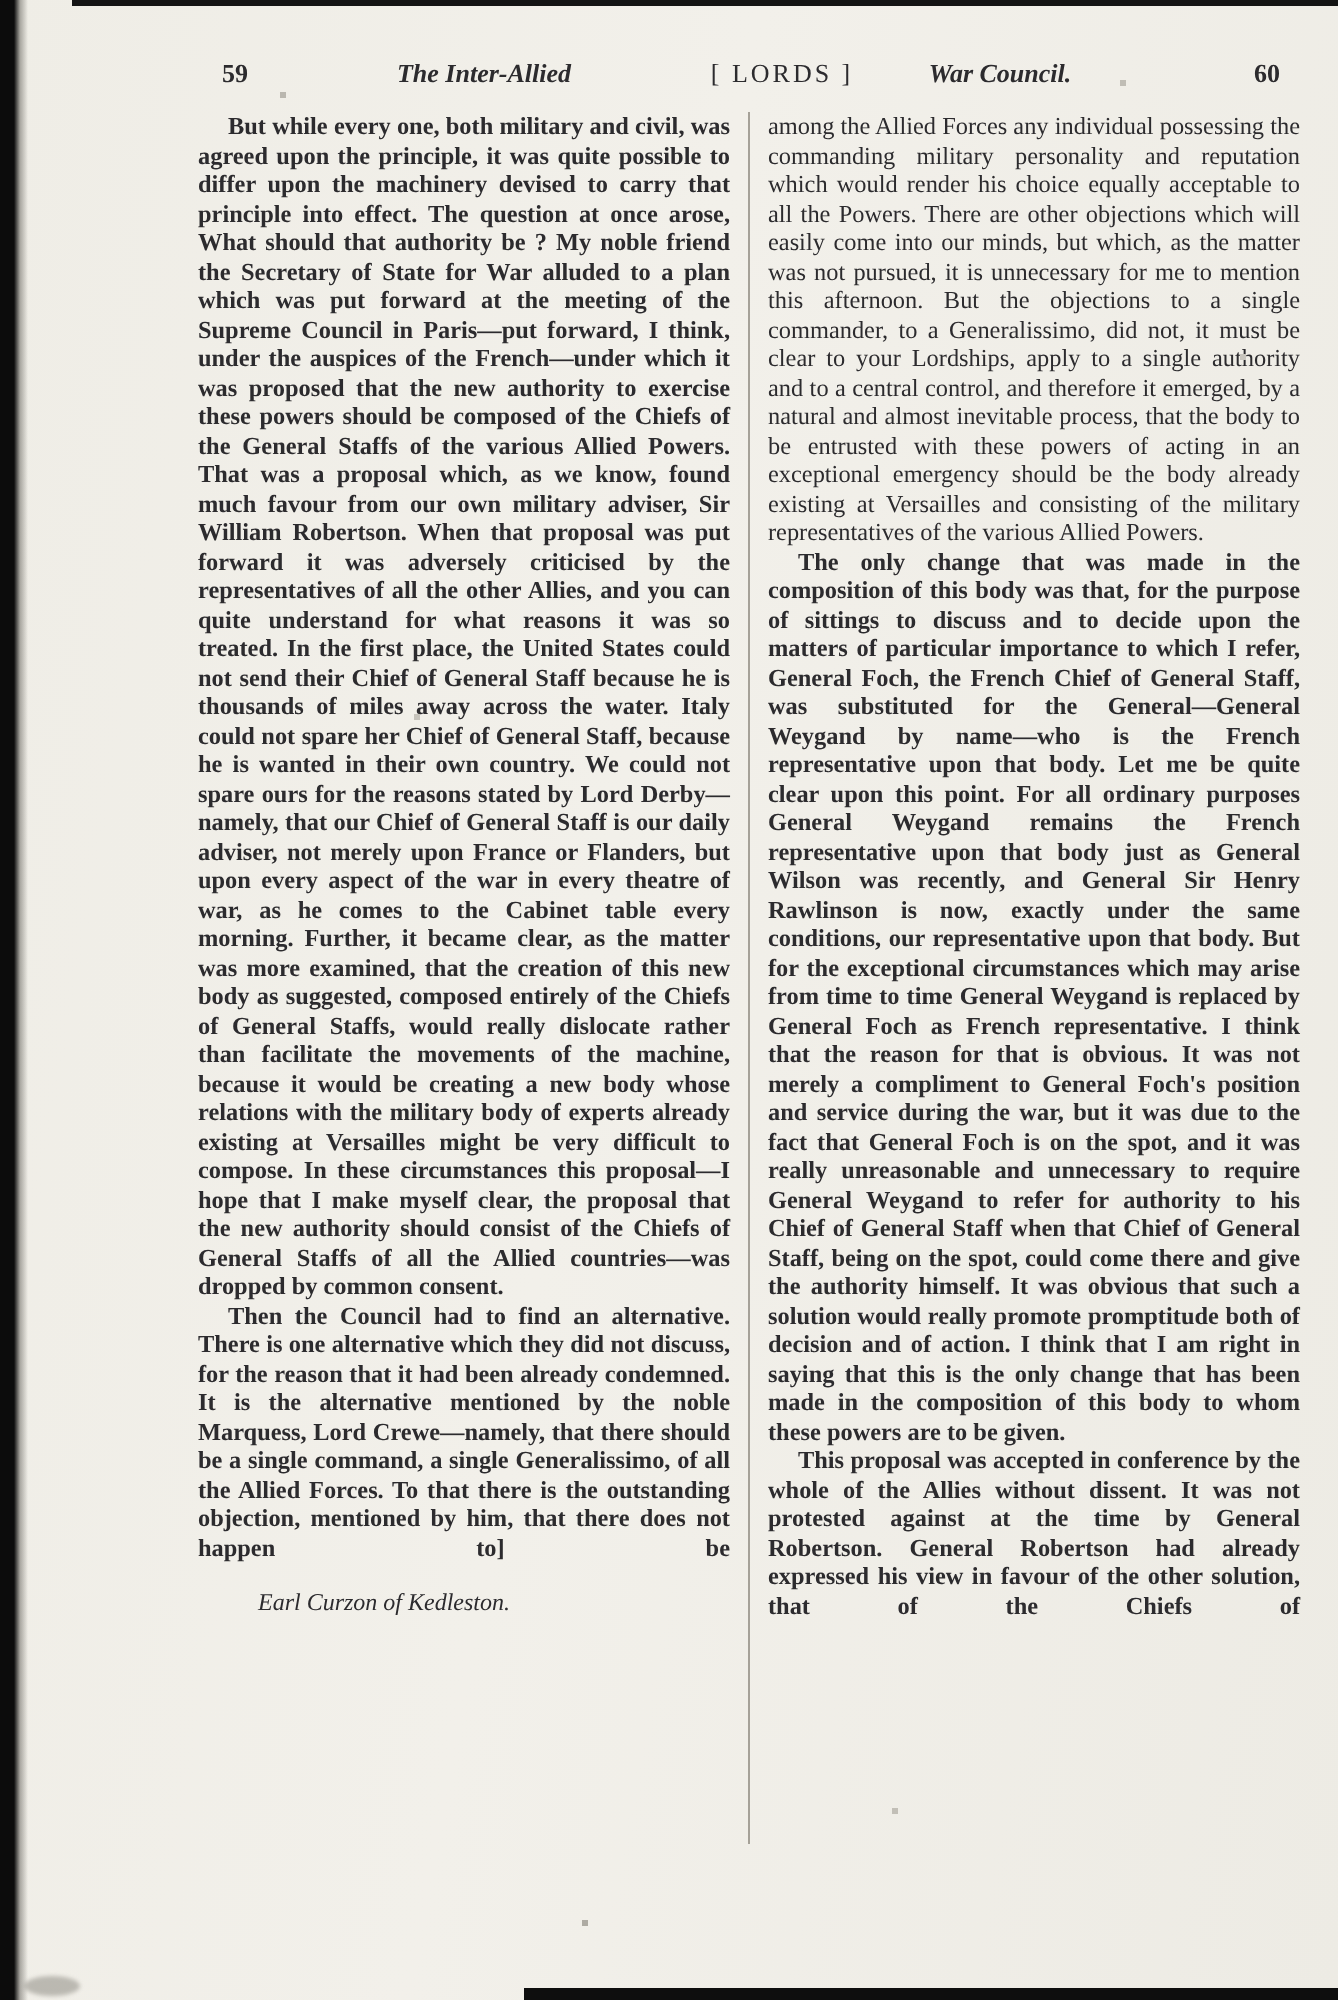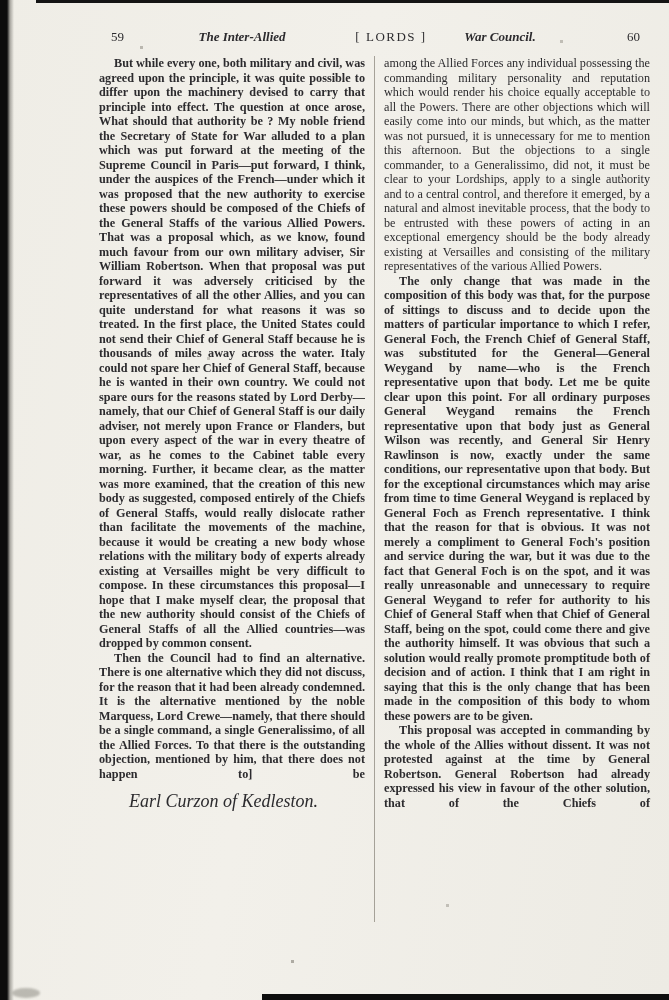--- a/index.html
+++ b/index.html
@@ -23,7 +23,7 @@
   
   .header{position:absolute;top:29px;left:99px;width:552px;height:17px;font-size:13px;}
   .header span{position:absolute;top:0;white-space:nowrap;}
-  .pn{font-weight:normal;}
+  .pn{font-weight:bold;}
   .pn-left{left:12px;}
   .run-title{font-weight:bold;font-style:italic;text-align:center;}
   .t-left{left:88px;width:110px;}

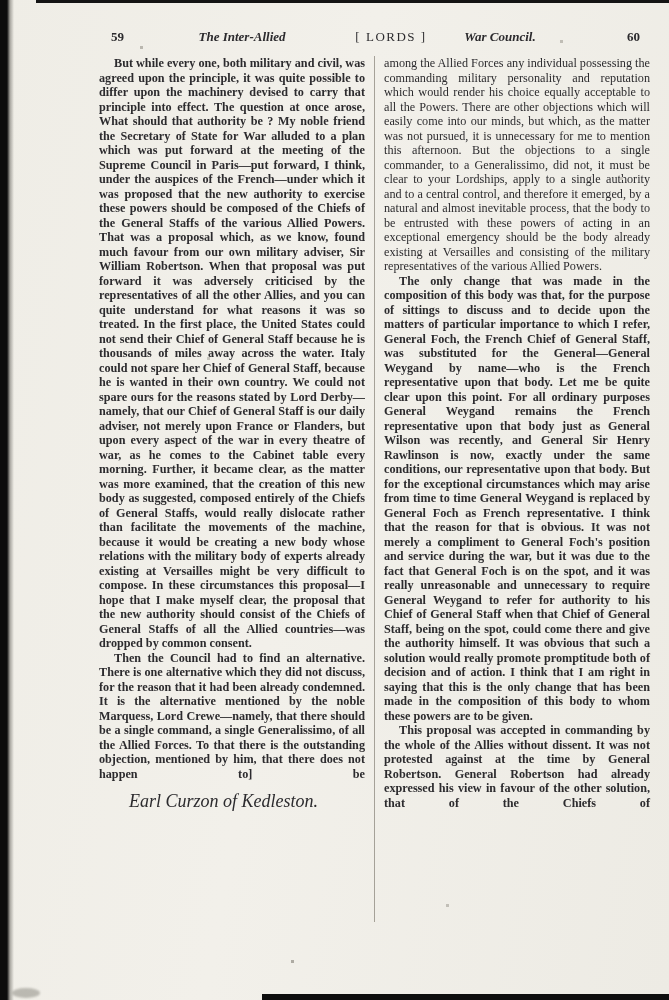--- a/index.html
+++ b/index.html
@@ -66,7 +66,7 @@
   <div class="col col-right">
     <p>among the Allied Forces any individual possessing the commanding military personality and reputation which would render his choice equally acceptable to all the Powers.  There are other objections which will easily come into our minds, but which, as the matter was not pursued, it is unnecessary for me to mention this afternoon. But the objections to a single commander, to a Generalissimo, did not, it must be clear to your Lordships, apply to a single authority and to a central control, and therefore it emerged, by a natural and almost inevitable process, that the body to be entrusted with these powers of acting in an exceptional emergency should be the body already existing at Versailles and consisting of the military representatives of the various Allied Powers.</p>
     <p class="indent">The only change that was made in the composition of this body was that, for the purpose of sittings to discuss and to decide upon the matters of particular importance to which I refer, General Foch, the French Chief of General Staff, was substituted for the General—General Weygand by name—who is the French representative upon that body.  Let me be quite clear upon this point.  For all ordinary purposes General Weygand remains the French representative upon that body just as General Wilson was recently, and General Sir Henry Rawlinson is now, exactly under the same conditions, our representative upon that body.  But for the exceptional circumstances which may arise from time to time General Weygand is replaced by General Foch as French representative.  I think that the reason for that is obvious.  It was not merely a compliment to General Foch's position and service during the war, but it was due to the fact that General Foch is on the spot, and it was really unreasonable and unnecessary to require General Weygand to refer for authority to his Chief of General Staff when that Chief of General Staff, being on the spot, could come there and give the authority himself.  It was obvious that such a solution would really promote promptitude both of decision and of action. I think that I am right in saying that this is the only change that has been made in the composition of this body to whom these powers are to be given.</p>
-    <p class="indent fill-last">This proposal was accepted in commanding by the whole of the Allies without dissent. It was not protested against at the time by General Robertson.  General Robertson had already expressed his view in favour of the other solution, that of the Chiefs of</p>
+    <p class="indent fill-last">This proposal was accepted in conference by the whole of the Allies without dissent. It was not protested against at the time by General Robertson.  General Robertson had already expressed his view in favour of the other solution, that of the Chiefs of</p>
   </div>
 
   <div class="edge-left"></div>

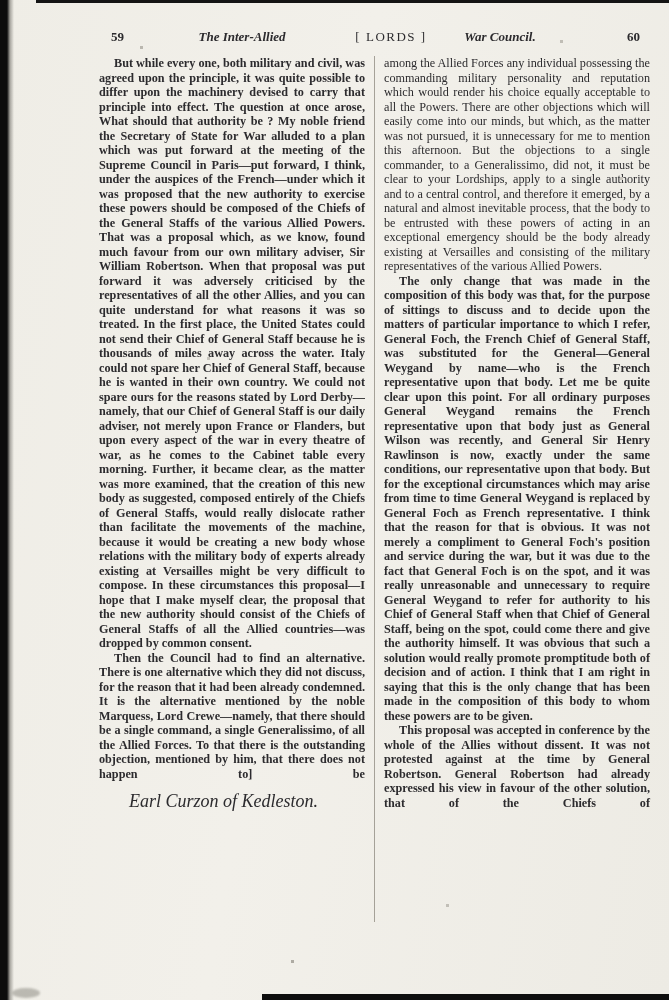--- a/index.html
+++ b/index.html
@@ -39,7 +39,7 @@
   .col p.indent{text-indent:15px;font-weight:bold;}
   .col p.fill-last{text-align-last:justify;}
   .divider{position:absolute;left:374px;top:56px;width:1px;height:866px;background:#a5a198;}
-  .speaker-footer{margin-top:13px;padding-left:30px;font-style:italic;font-size:18px;
+  .speaker-footer{margin-top:13px;padding-left:30px;font-style:italic;font-size:12px;
     text-align:left;}
 </style>
 </head>

